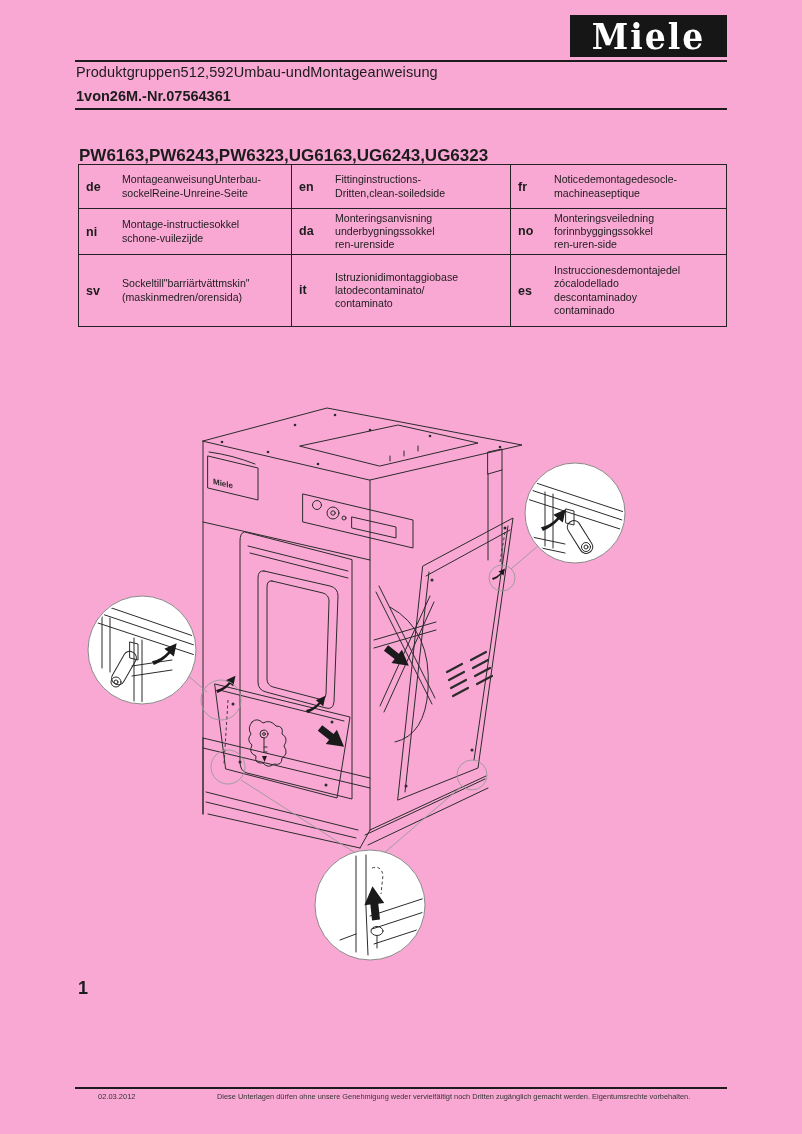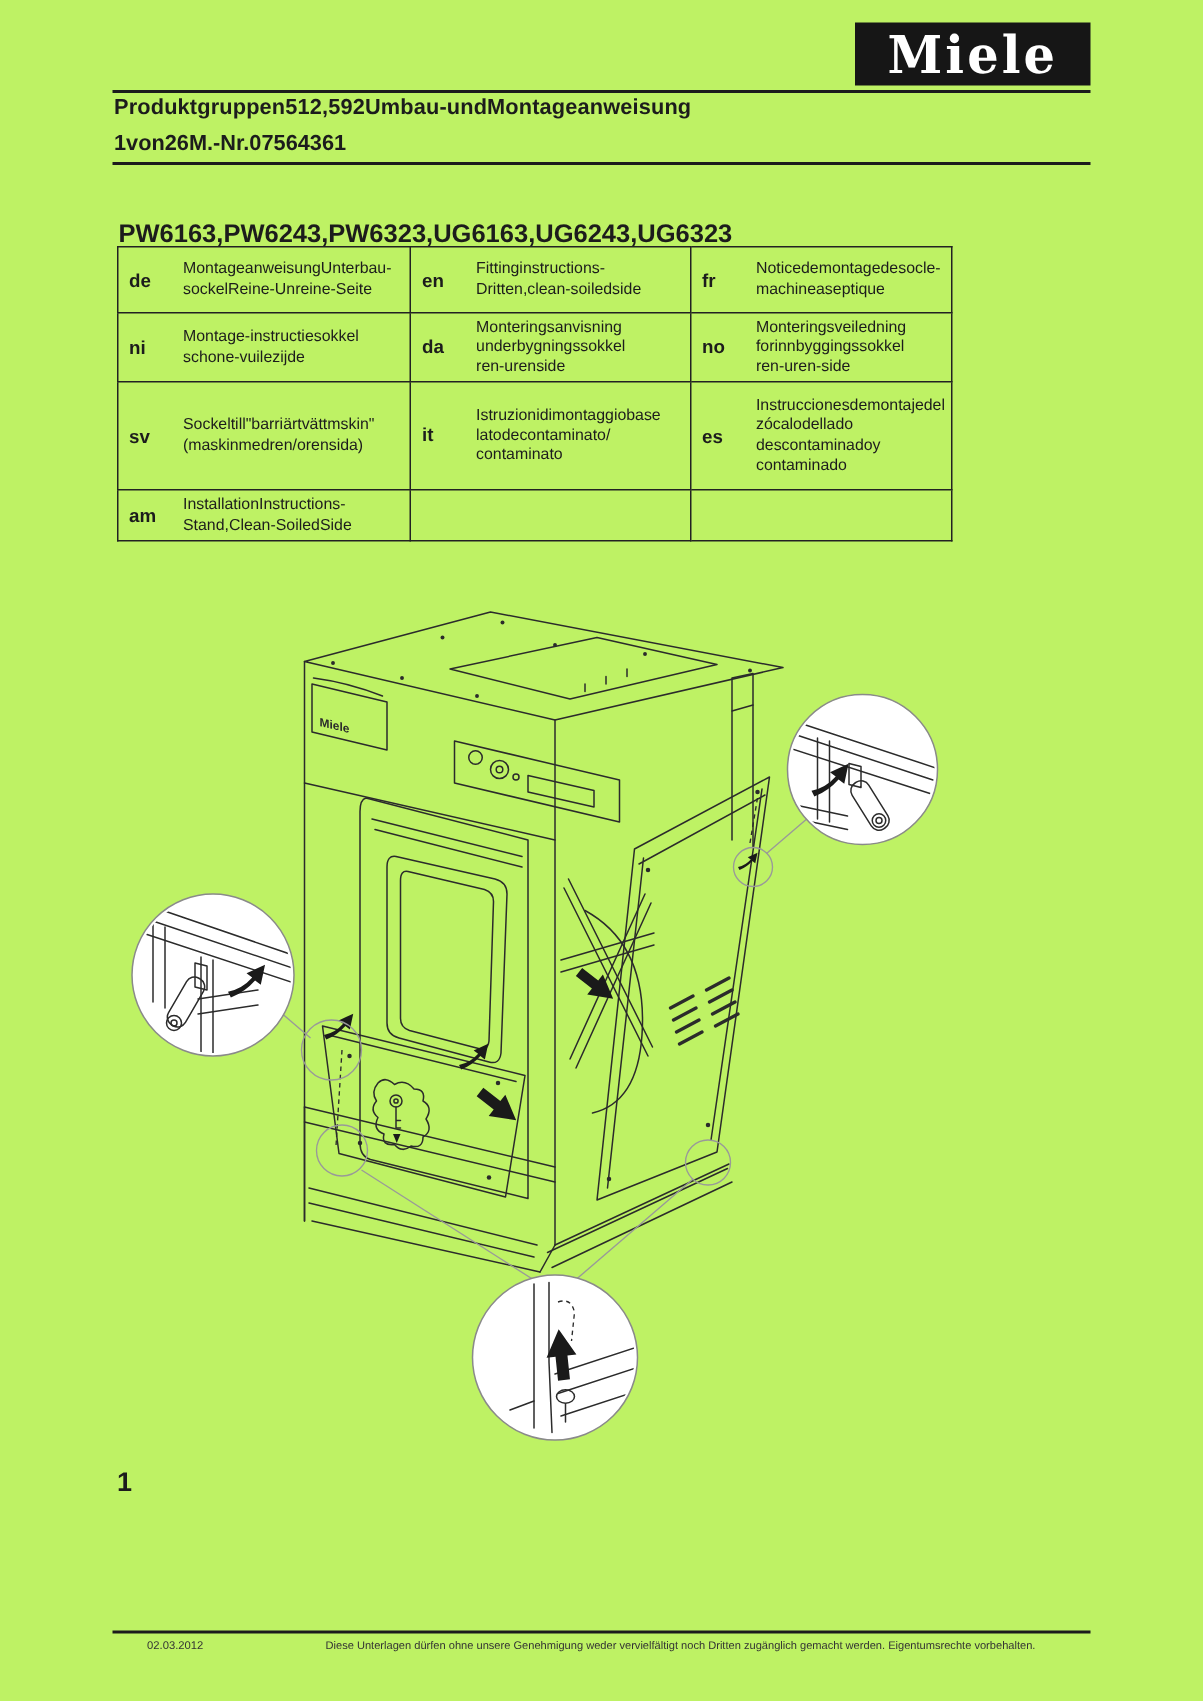--- a/index.html
+++ b/index.html
@@ -3,7 +3,7 @@
 <meta charset="utf-8">
 <style>
   html,body{margin:0;padding:0;background:#fff;}
-  .page{position:relative;width:802px;height:1134px;background:#bef264;overflow:hidden;
+  .page{position:relative;width:802px;height:1134px;background:#f9a8d4;overflow:hidden;
         font-family:"Liberation Sans",sans-serif;color:#1c1c1c;}
   .abs{position:absolute;}
   

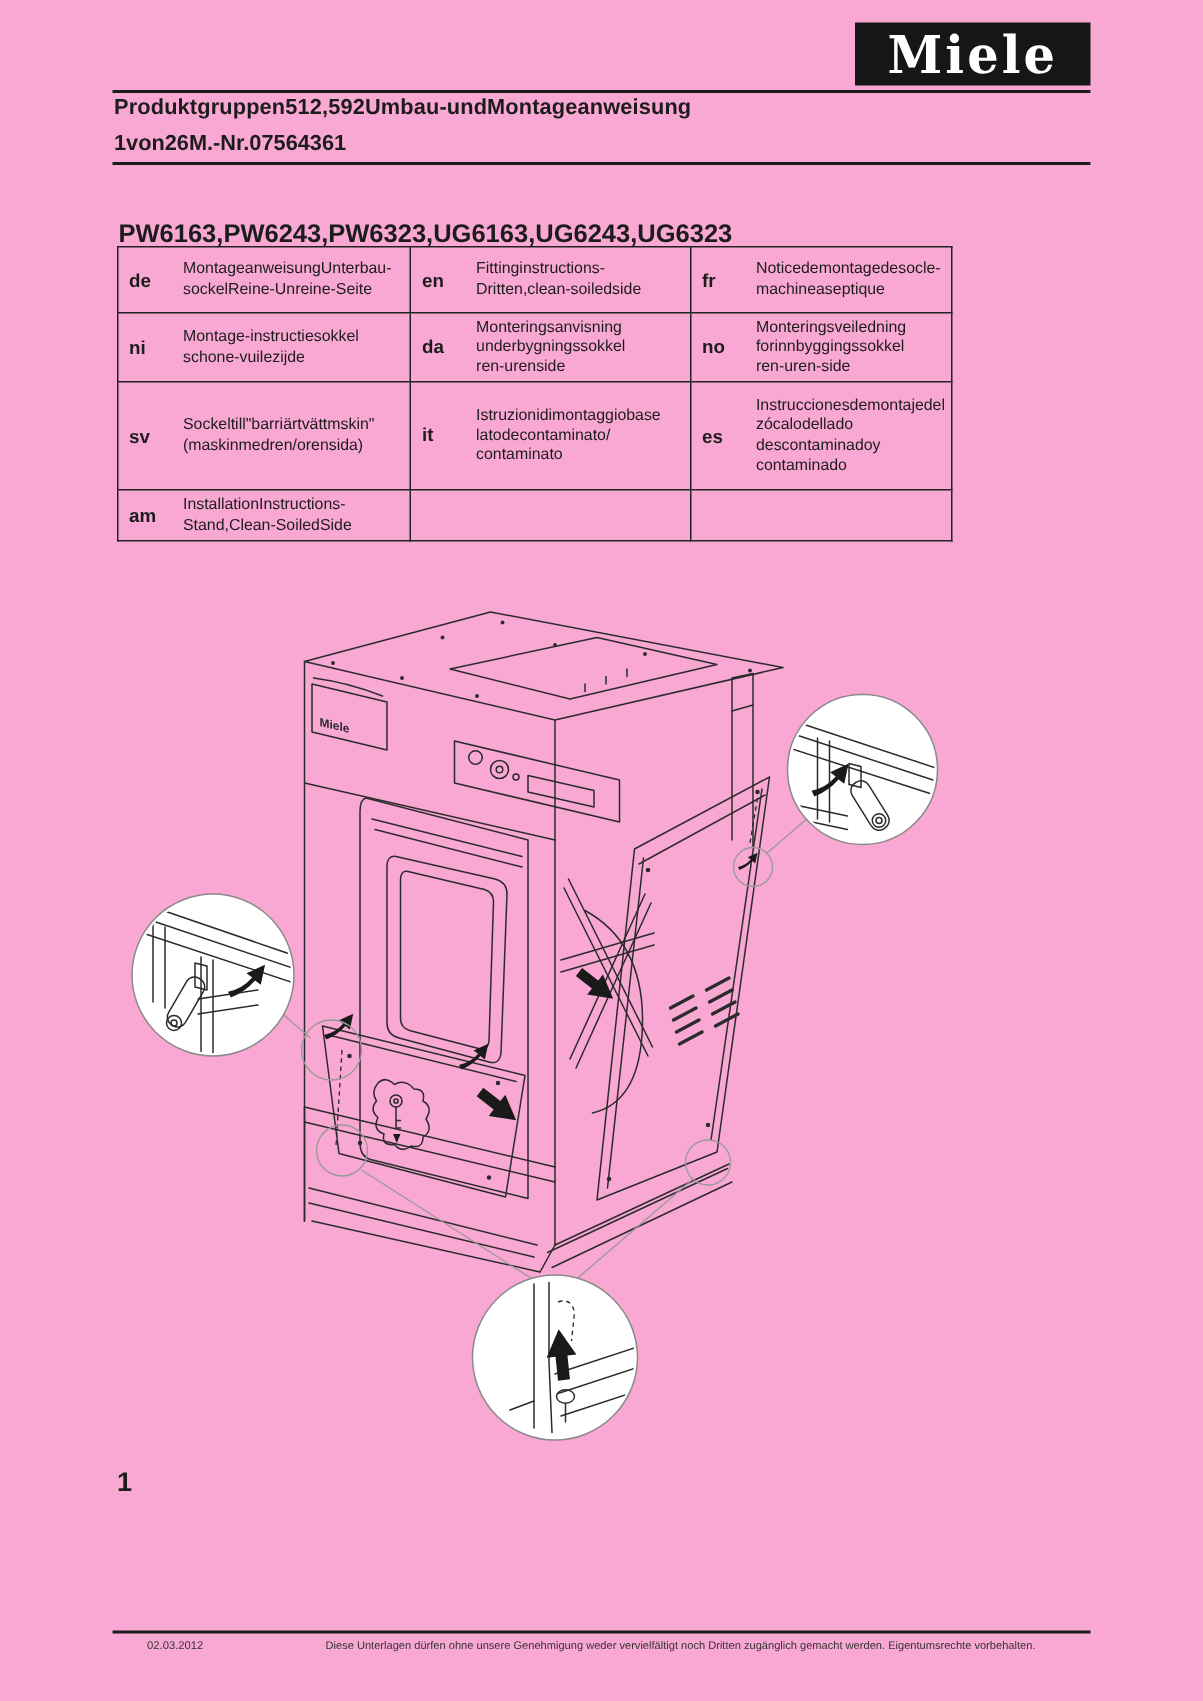--- a/index.html
+++ b/index.html
@@ -12,7 +12,7 @@
   .logo-text{color:#ffffff;font-family:"DejaVu Serif",serif;font-weight:bold;
              font-size:33px;letter-spacing:2px;line-height:1;transform:scaleY(1.05);}
   .rule{background:#1c1c1c;height:2.4px;left:75px;width:652px;}
-  .title1{left:76px;top:64px;font-size:14.5px;font-weight:bold;letter-spacing:0.1px;}
+  .title1{left:76px;top:64px;font-size:14.5px;font-weight:normal;letter-spacing:0.1px;}
   .title2{left:76px;top:88px;font-size:14.5px;font-weight:bold;text-align:right;}
   
   .models{left:79px;top:146px;font-size:17px;font-weight:bold;}

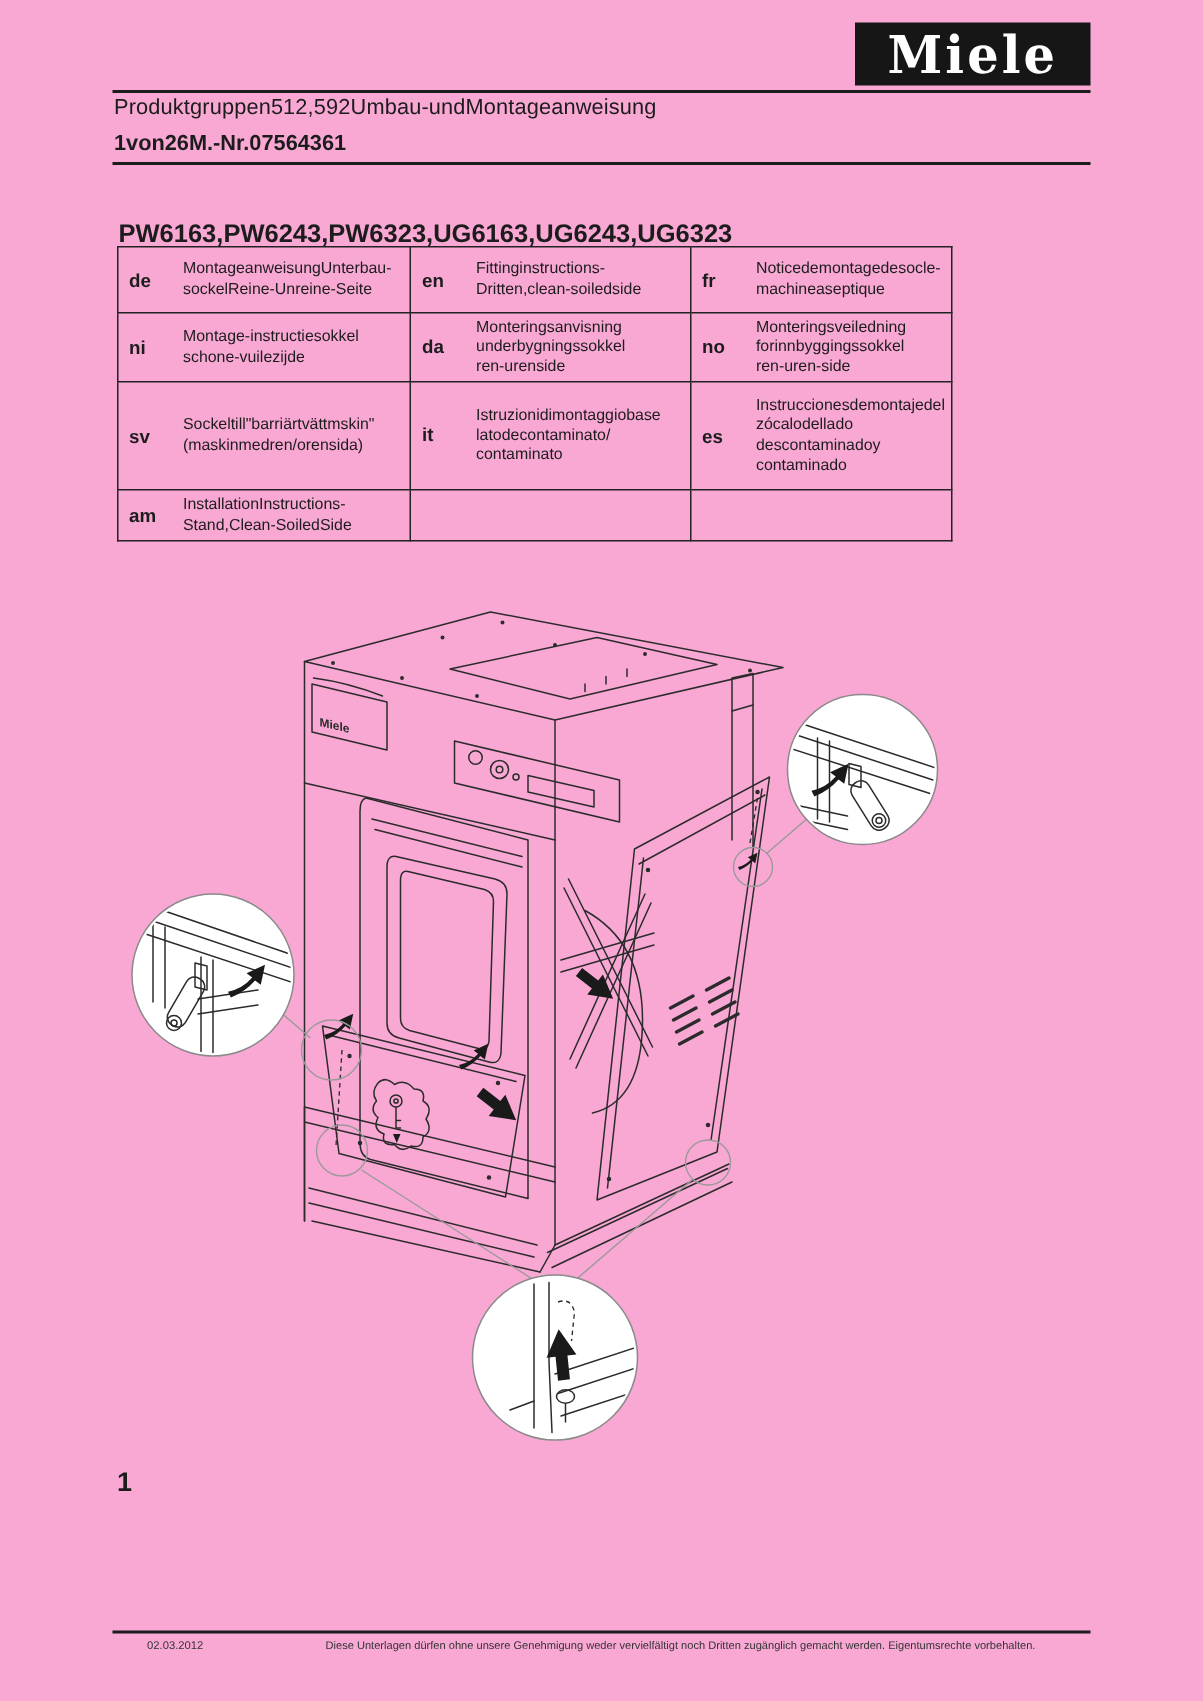--- a/index.html
+++ b/index.html
@@ -16,7 +16,7 @@
   .title2{left:76px;top:88px;font-size:14.5px;font-weight:bold;text-align:right;}
   
   .models{left:79px;top:146px;font-size:17px;font-weight:bold;}
-  table.lang{position:absolute;left:78px;top:164px;width:557px;border-collapse:collapse;}
+  table.lang{position:absolute;left:78px;top:164px;width:649px;border-collapse:collapse;}
   table.lang td{border:1.5px solid #222;padding:0;vertical-align:middle;}
   .cellwrap{display:flex;align-items:center;min-height:100%;}
   .code{flex:0 0 36px;padding-left:7px;font-weight:bold;font-size:12.5px;}

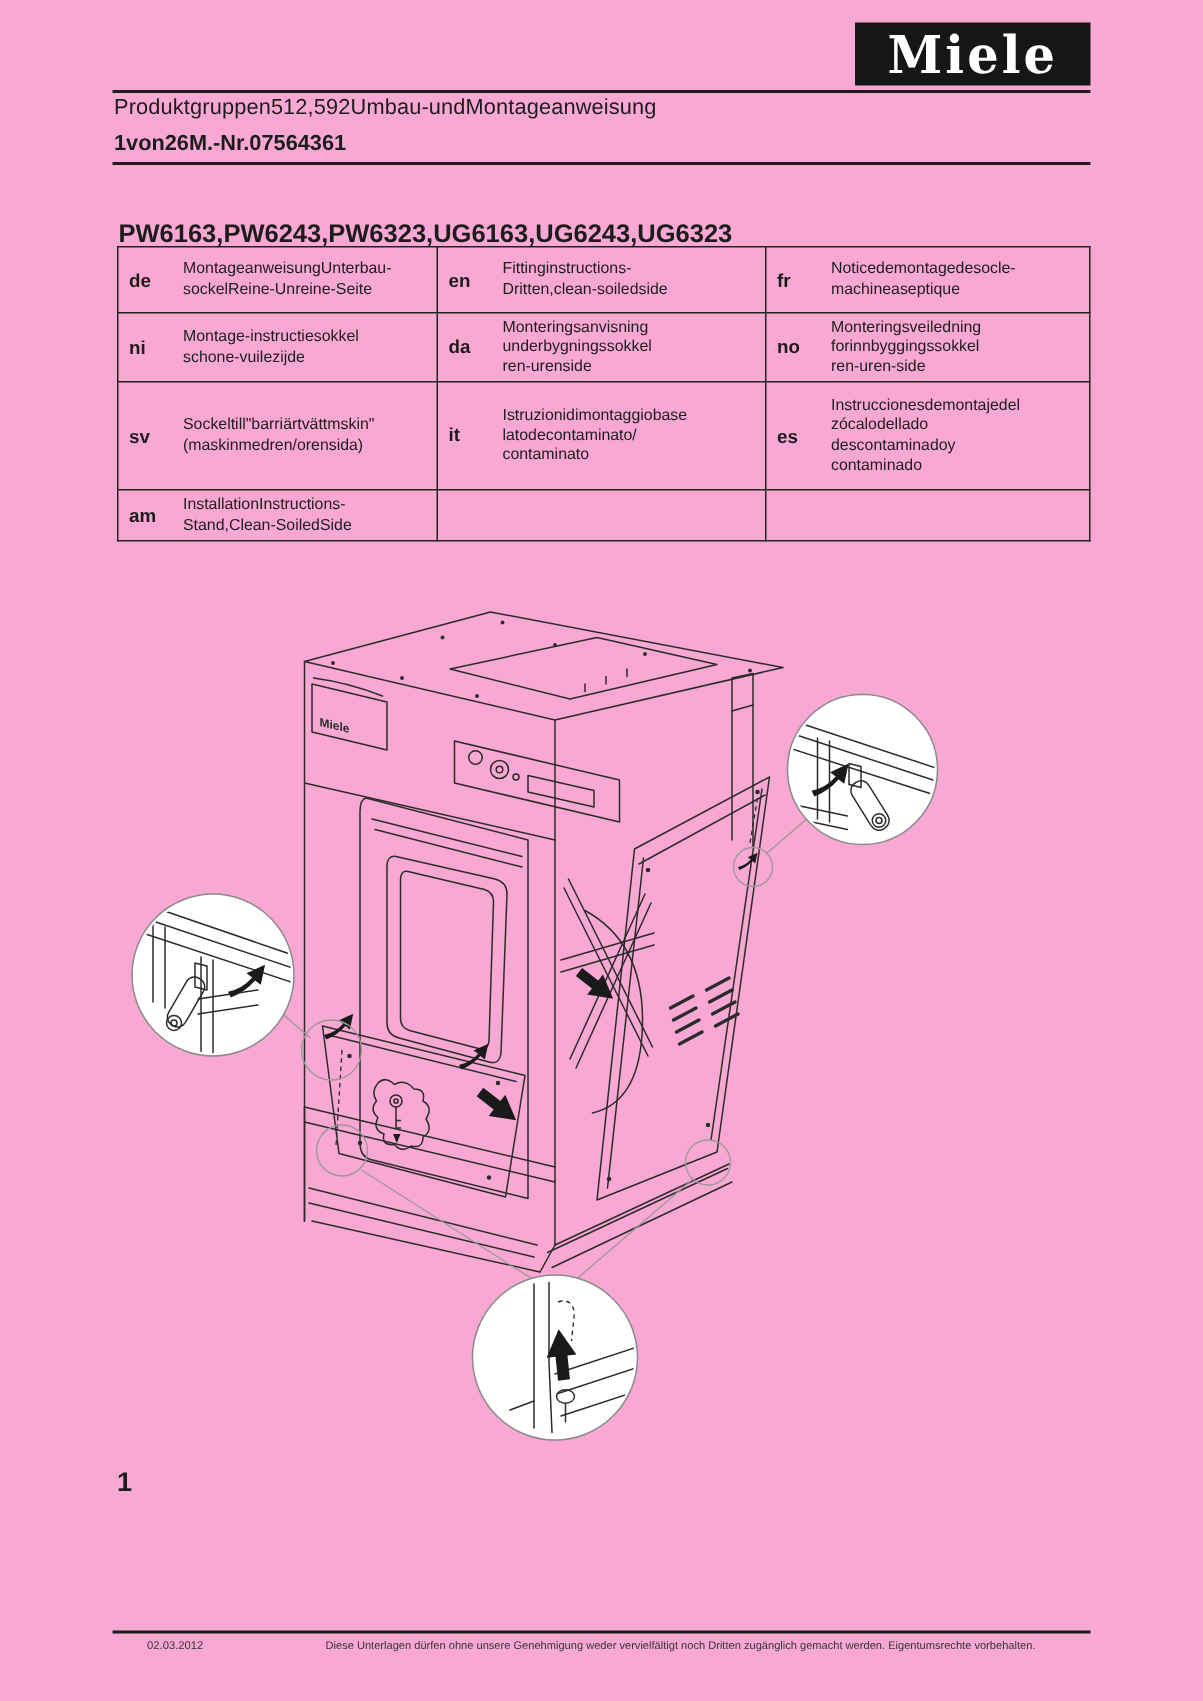--- a/index.html
+++ b/index.html
@@ -125,17 +125,6 @@
             </div>
           </td>
     </tr>
-    <tr class="r4">
-      <td>
-            <div class="cellwrap">
-        <span class="code">am</span>
-        <span class="desc">InstallationInstructions-
-Stand,Clean-SoiledSide</span>
-            </div>
-          </td>
-      <td></td>
-      <td></td>
-    </tr>
     </tbody>
   </table>
 

